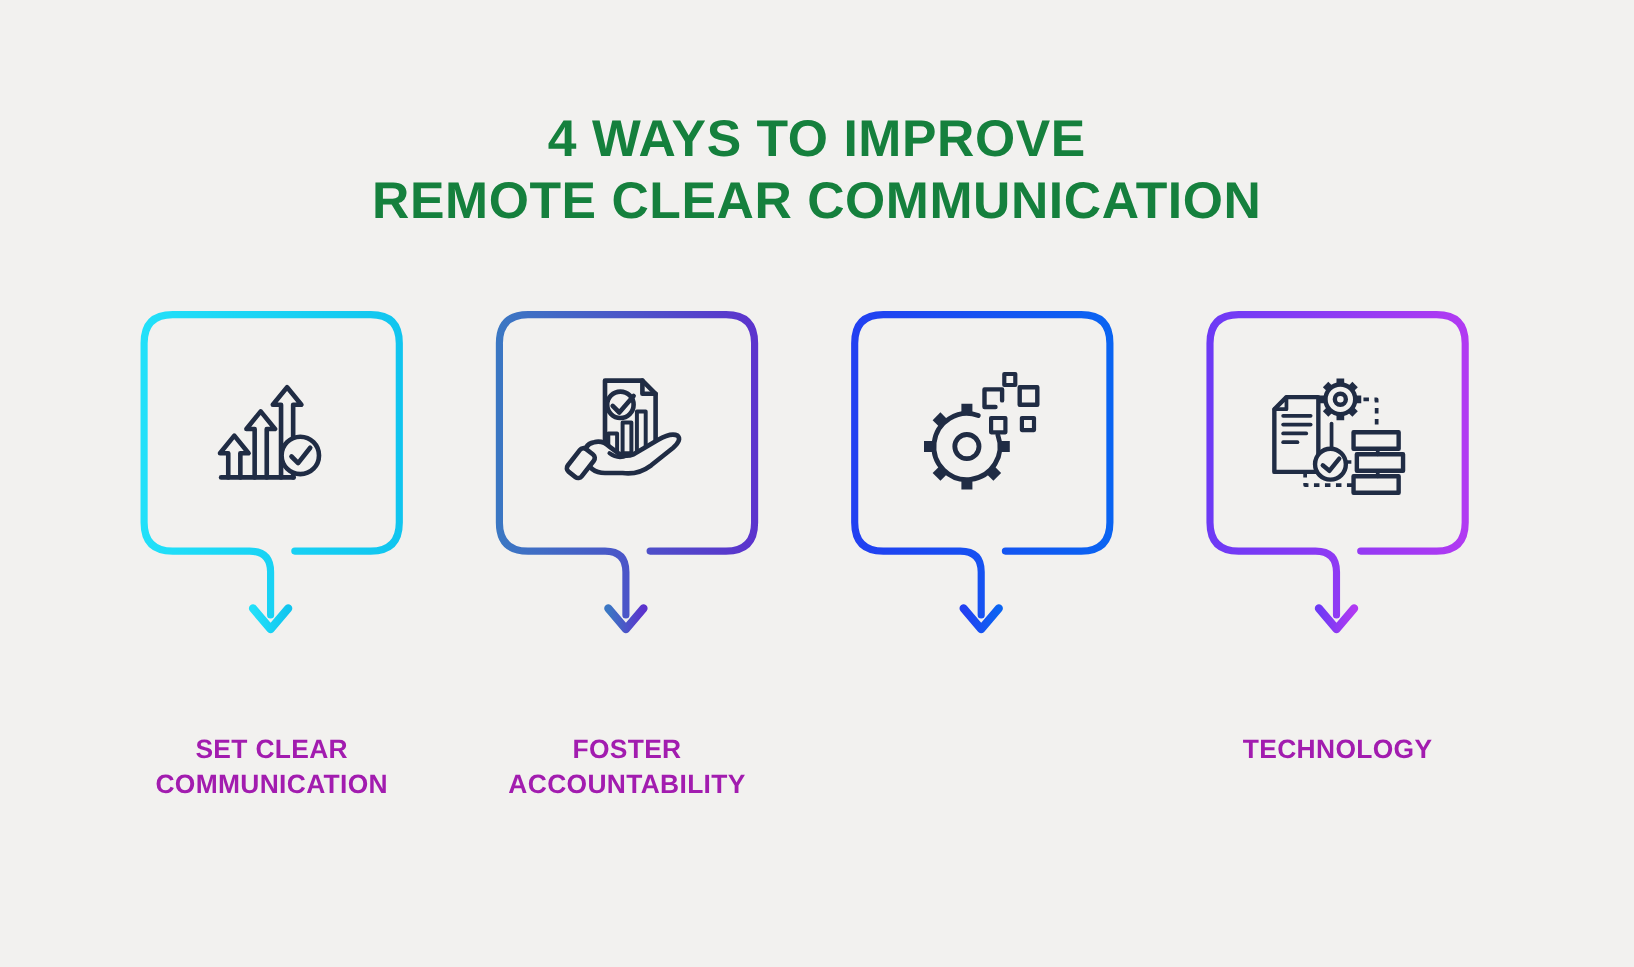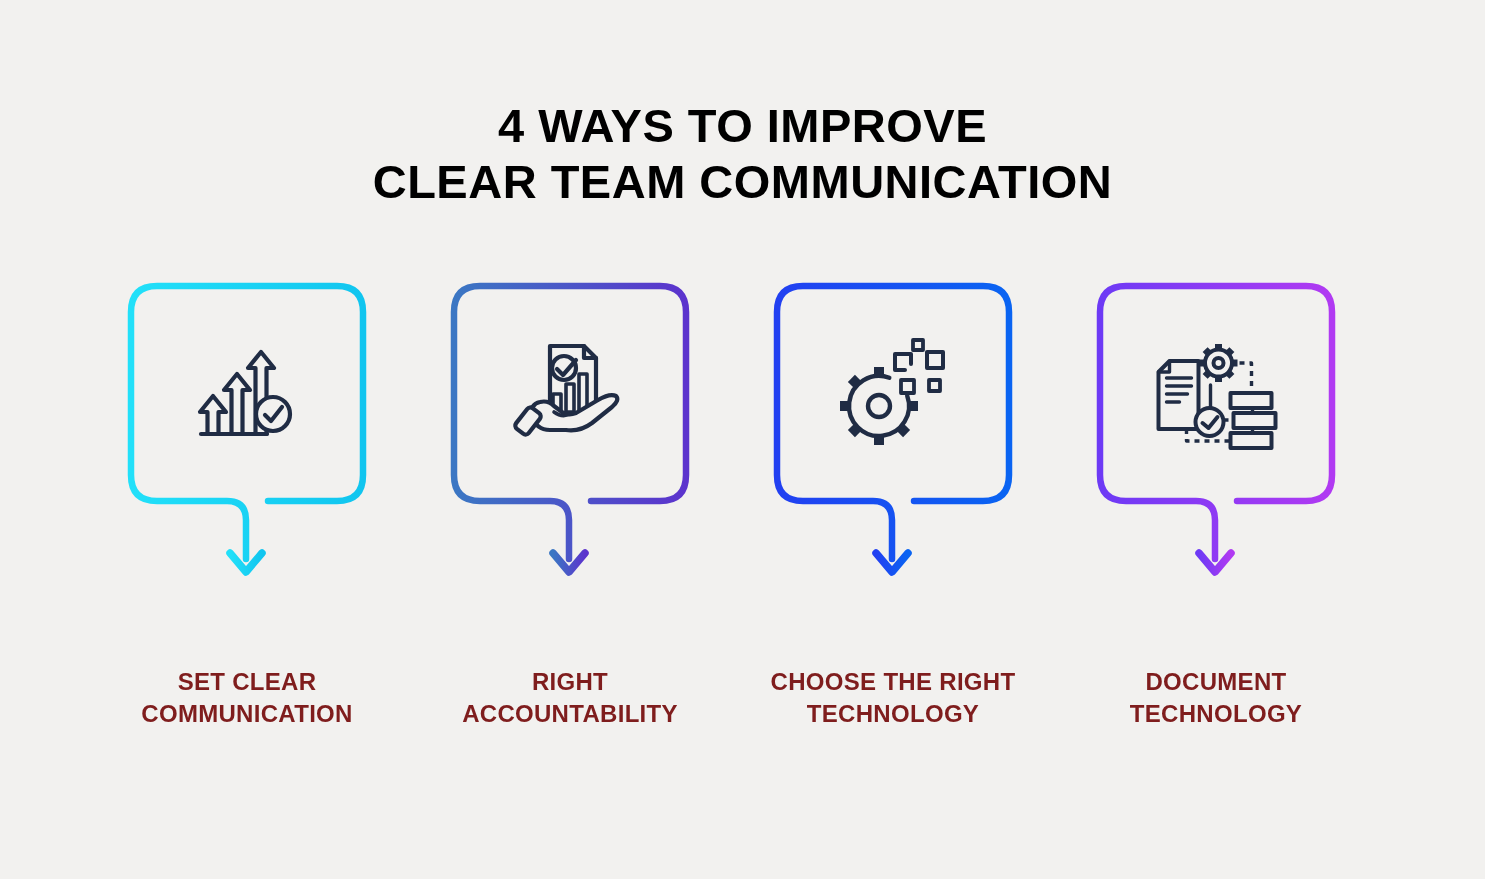--- a/index.html
+++ b/index.html
@@ -18,7 +18,7 @@
     left: 0;
     width: 100%;
     text-align: center;
-    color: #000000;
+    color: #15803d;
     font-size: 47px;
     font-weight: bold;
     line-height: 56px;

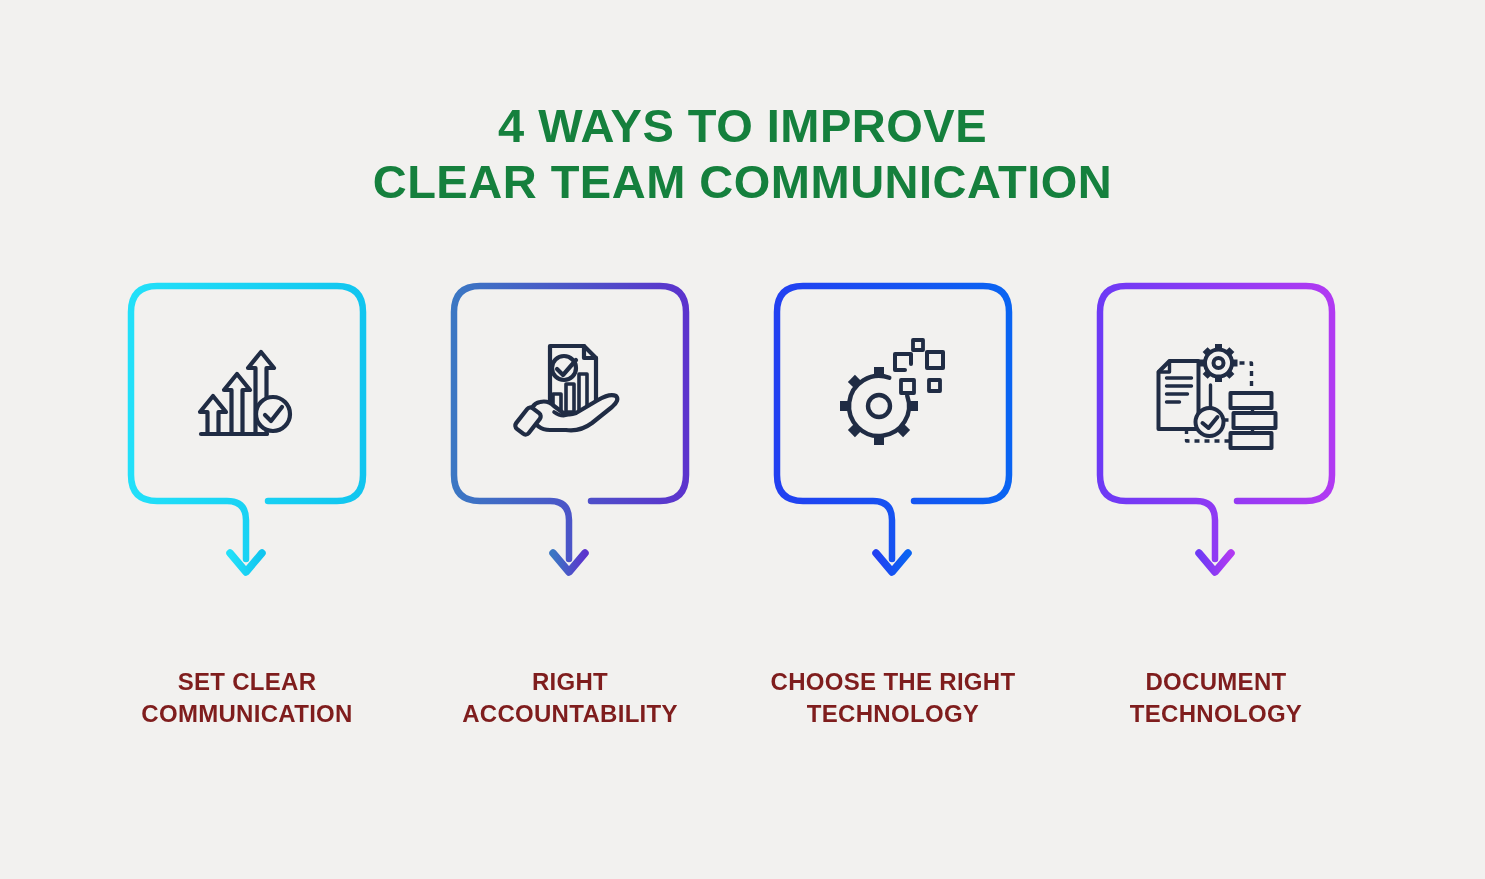--- a/index.html
+++ b/index.html
@@ -61,7 +61,7 @@
 
   <div class="title">
     <div>4 WAYS TO IMPROVE</div>
-    <div>CLEAR TEAM COMMUNICATION</div>
+    <div>REMOTE CLEAR COMMUNICATION</div>
   </div>
 
   <div class="cards-row">

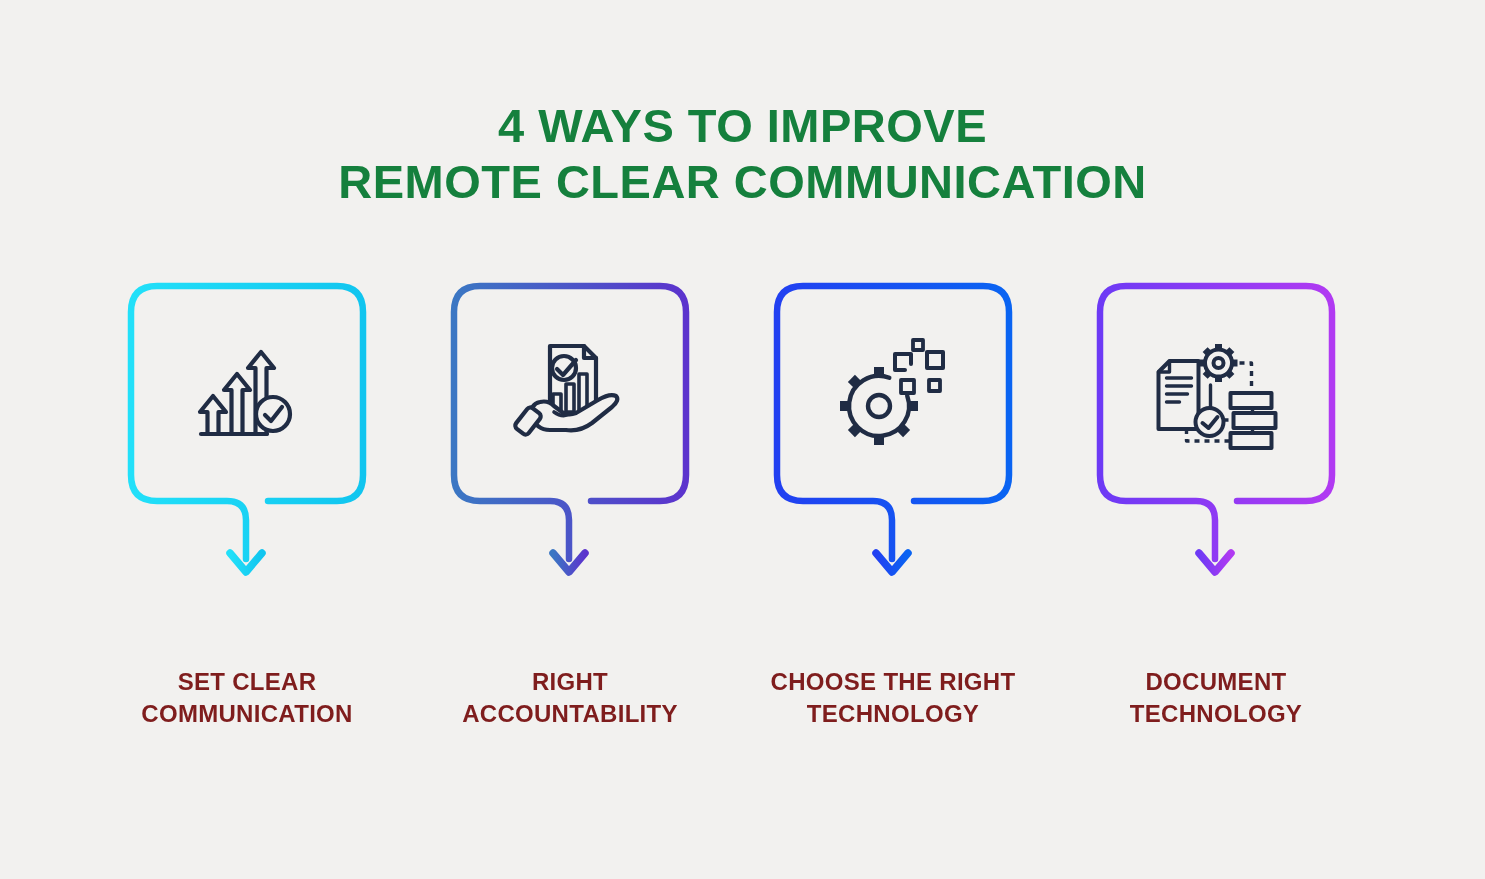--- a/index.html
+++ b/index.html
@@ -47,7 +47,7 @@
   .card-label {
     margin-top: 84px;
     text-align: center;
-    color: #7f1d1d;
+    color: #a21caf;
     font-size: 24px;
     font-weight: bold;
     line-height: 32px;

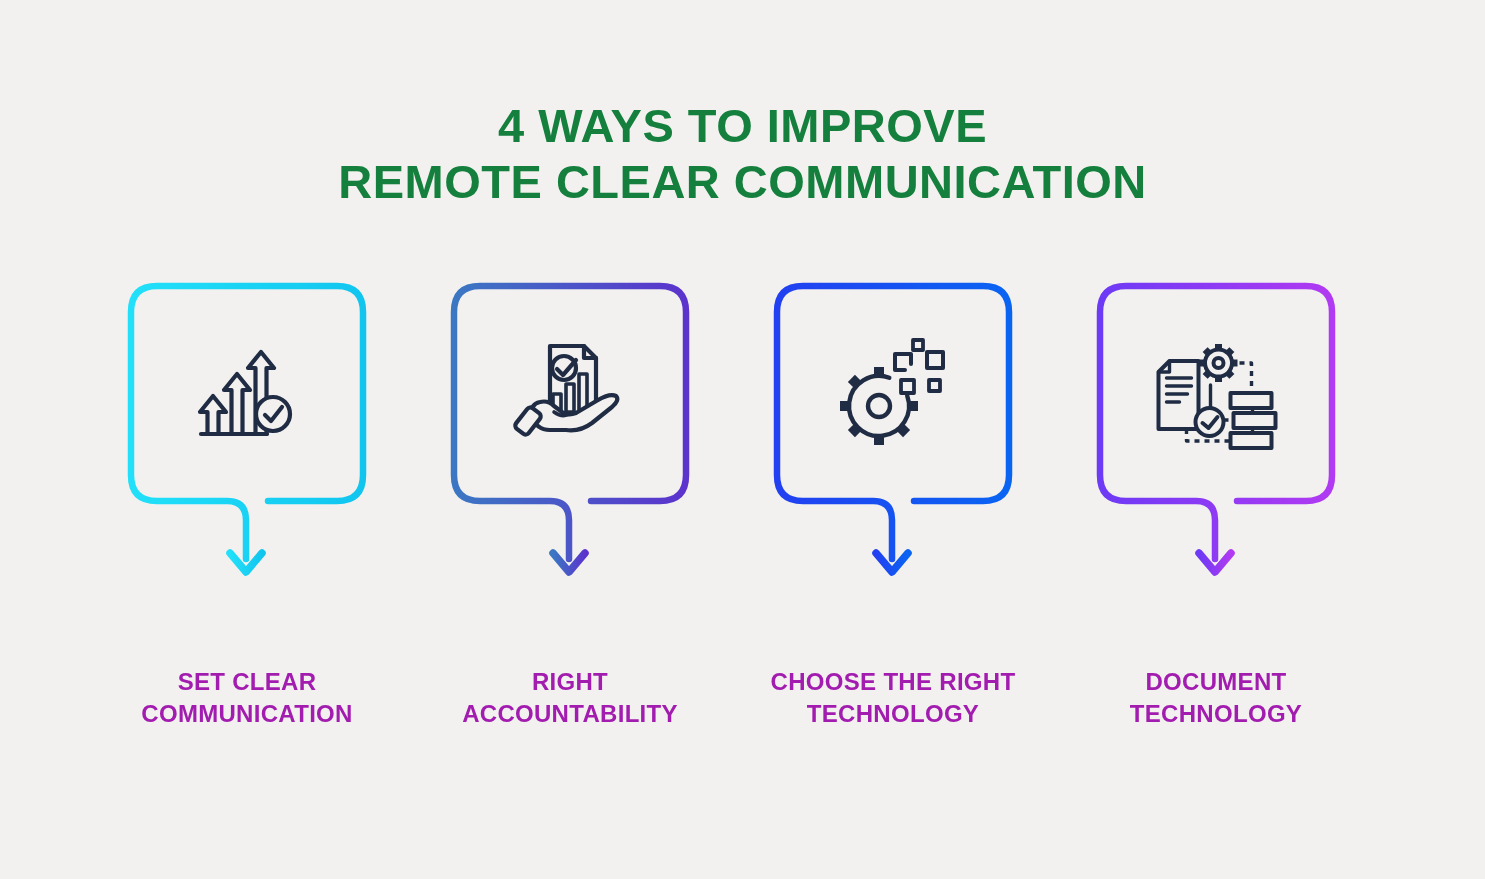--- a/index.html
+++ b/index.html
@@ -123,7 +123,7 @@
         </svg>
       </div>
       <div class="card-label">
-        <div>RIGHT</div>
+        <div>FOSTER</div>
         <div>ACCOUNTABILITY</div>
       </div>
     </div>

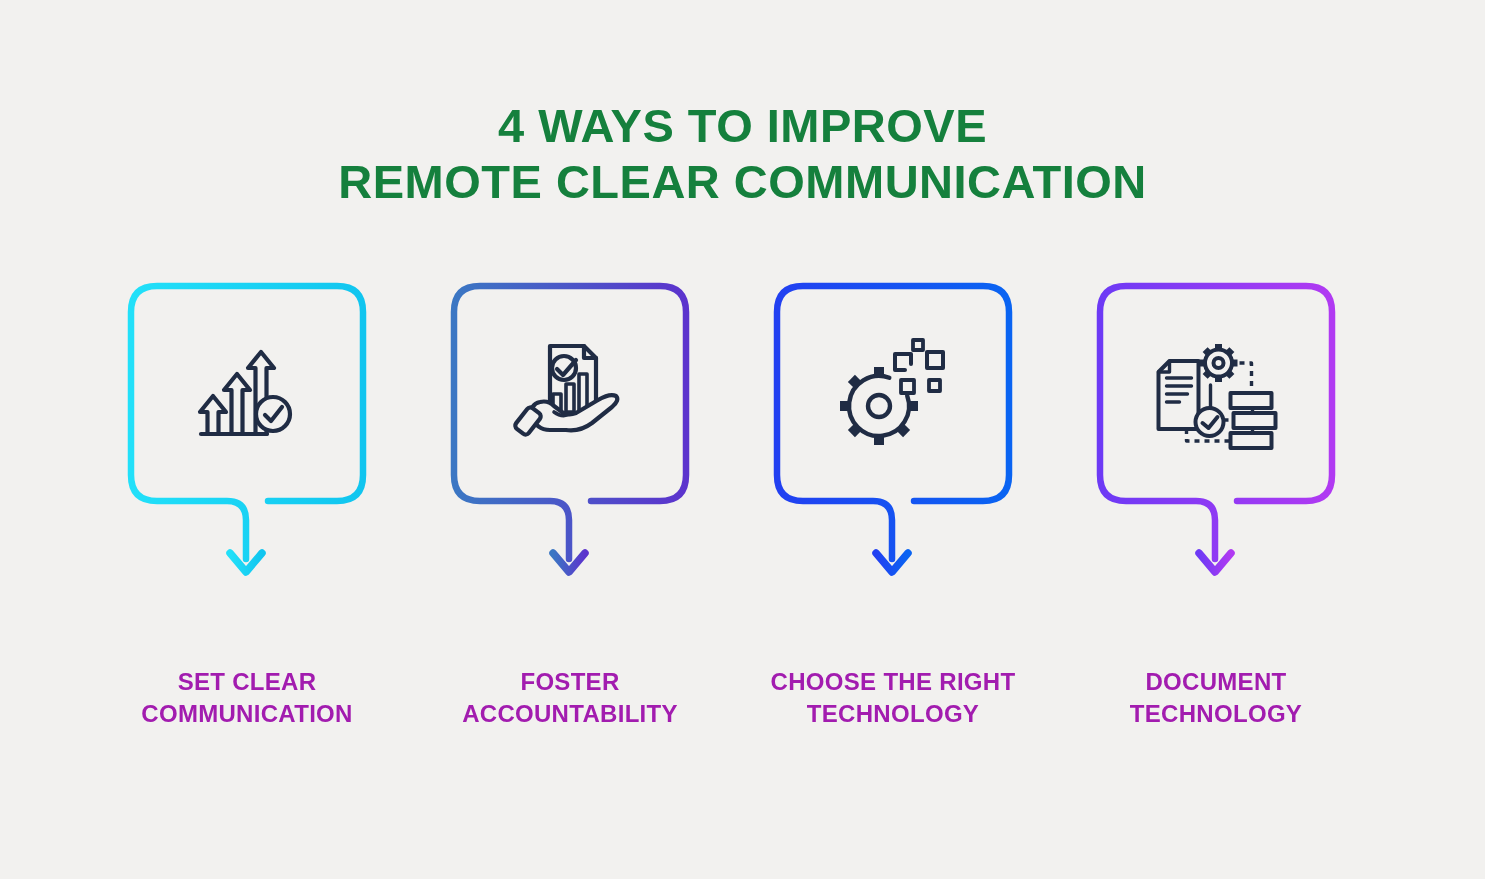--- a/index.html
+++ b/index.html
@@ -161,10 +161,6 @@
           </g>
         </svg>
       </div>
-      <div class="card-label">
-        <div>CHOOSE THE RIGHT</div>
-        <div>TECHNOLOGY</div>
-      </div>
     </div>
 
     <div class="card-col">

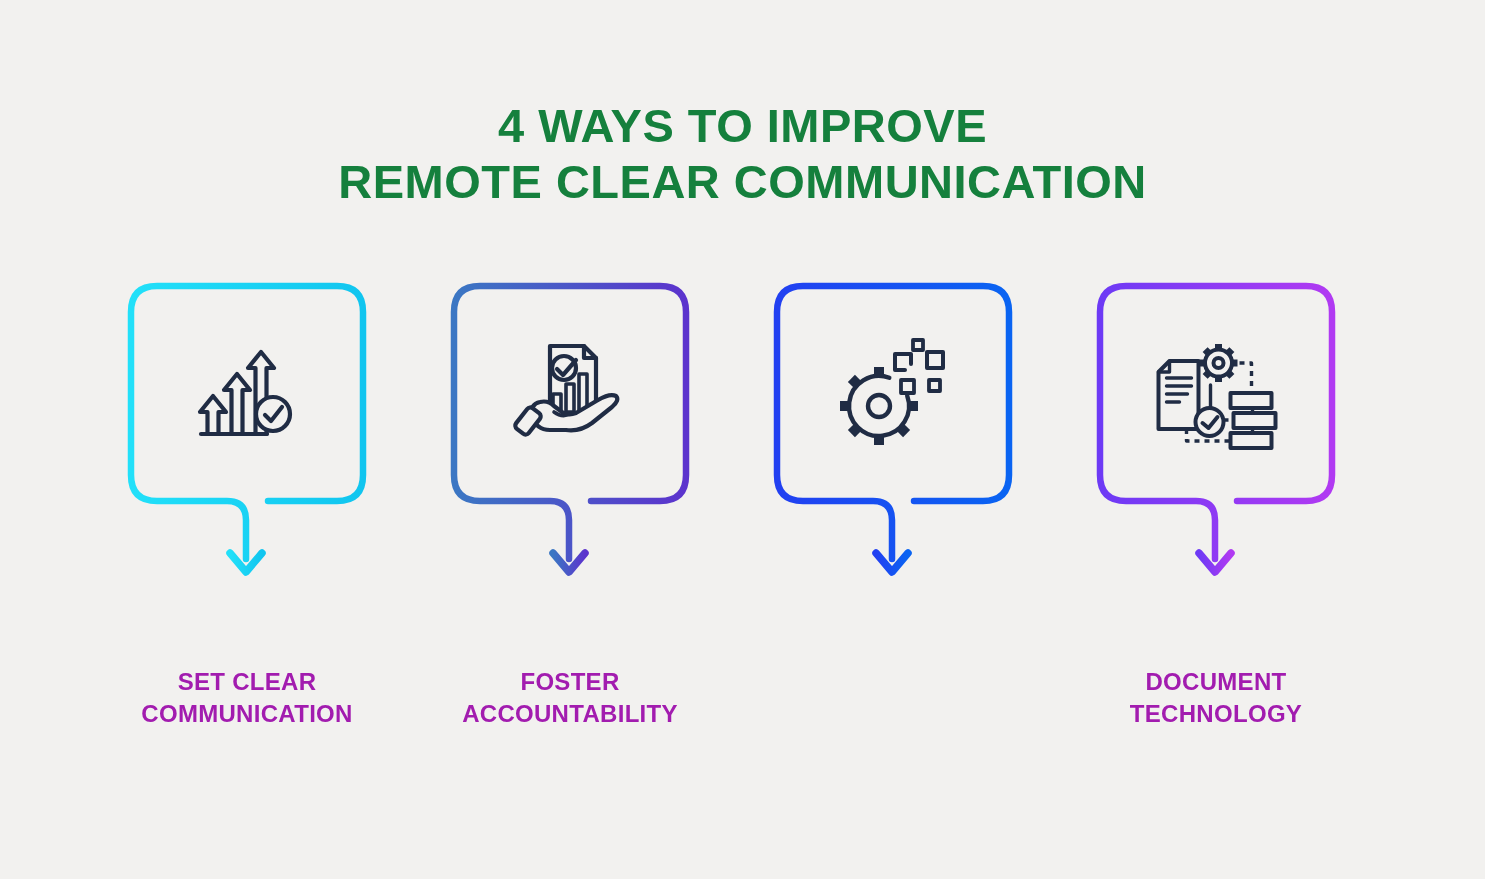--- a/index.html
+++ b/index.html
@@ -216,7 +216,6 @@
         </svg>
       </div>
       <div class="card-label">
-        <div>DOCUMENT</div>
         <div>TECHNOLOGY</div>
       </div>
     </div>

